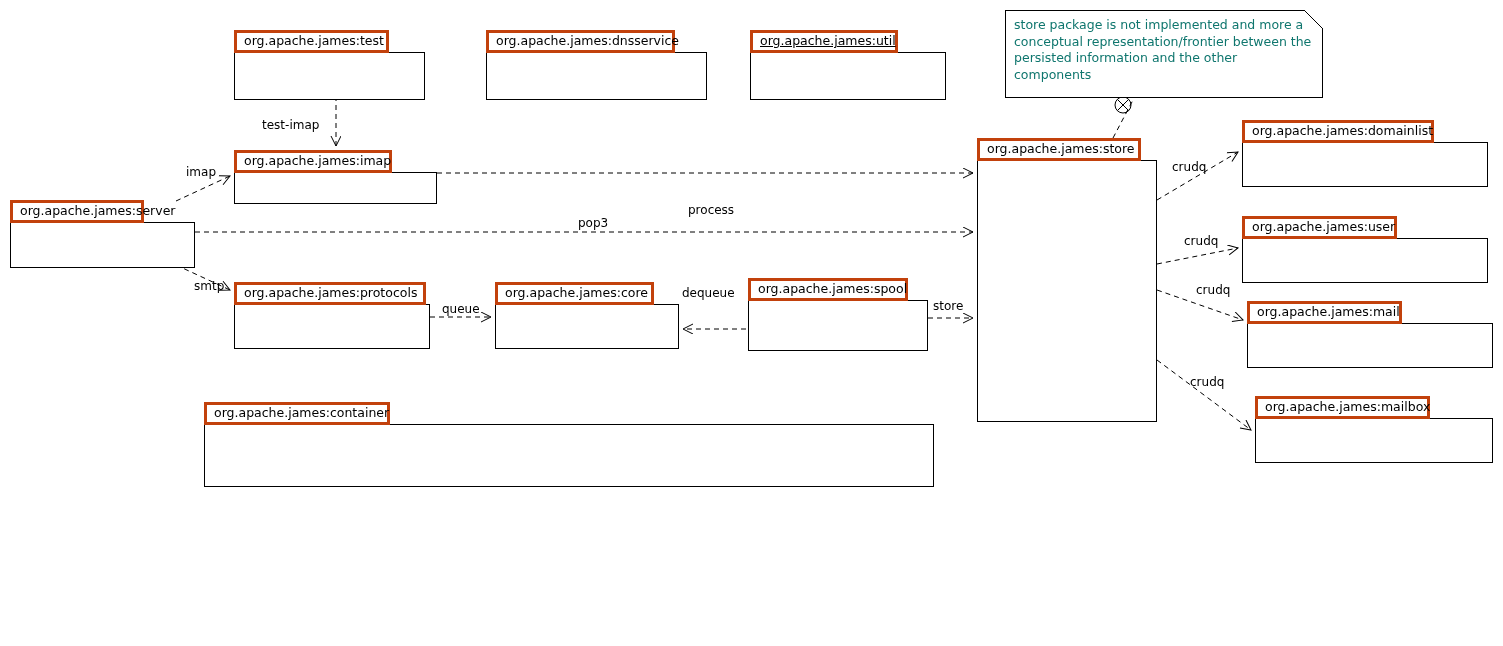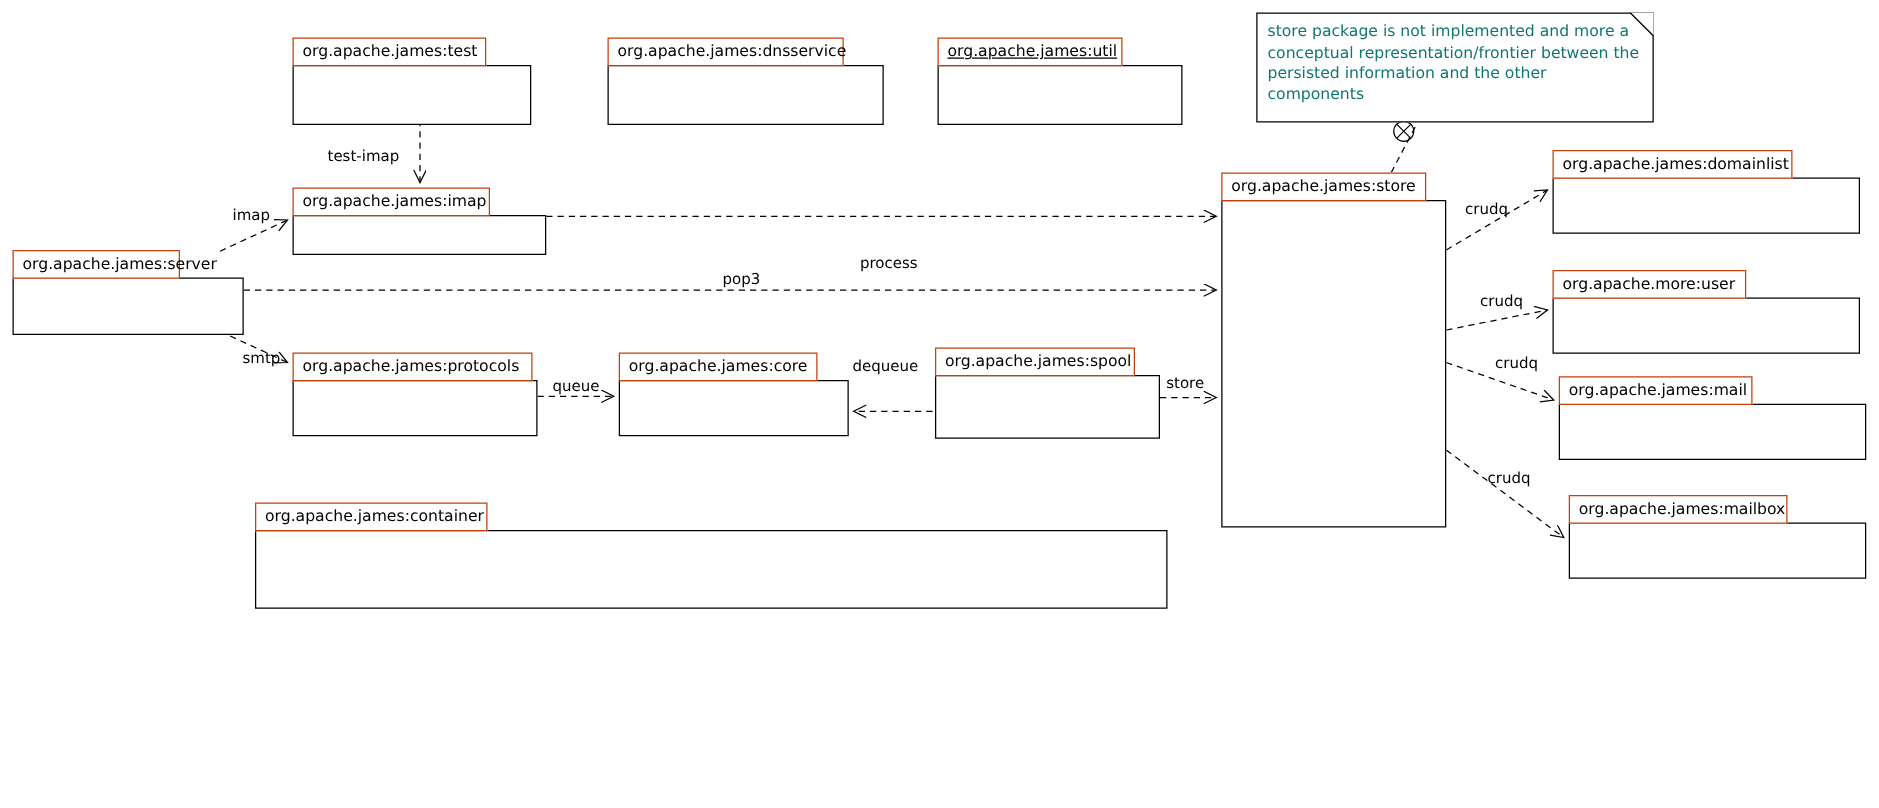--- a/index.html
+++ b/index.html
@@ -9,7 +9,7 @@
   .pkg{position:absolute;}
   .pkg .tab{
     position:absolute;left:0;top:0;
-    border:1px solid #c2410c;background:#fff;
+    border:3px solid #c2410c;background:#fff;
     box-sizing:border-box;
     display:flex;align-items:center;
     padding:0 7px;

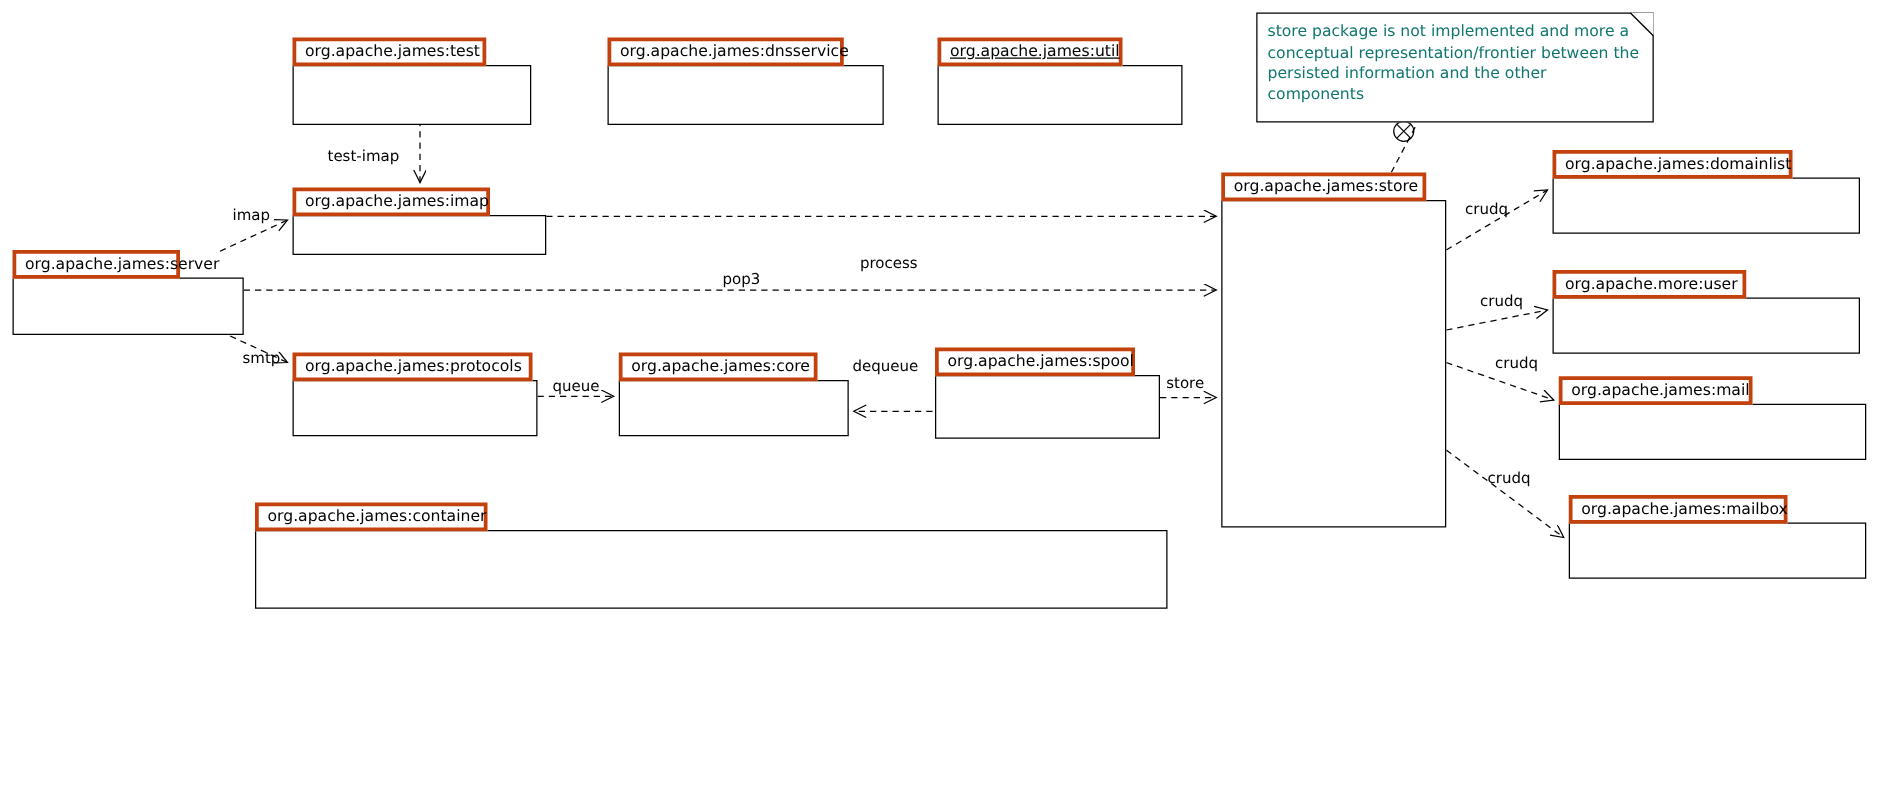--- a/index.html
+++ b/index.html
@@ -124,7 +124,7 @@
   <div class="pkg" style="left:1242px;top:216px;">
     <div class="body" style="left:0;top:22px;width:246px;height:45px;"></div>
     <div class="tab" style="width:155px;height:23px;">
-        <span>org.apache.more:user</span>
+        <span>org.apache.james:user</span>
       </div>
   </div>
 

